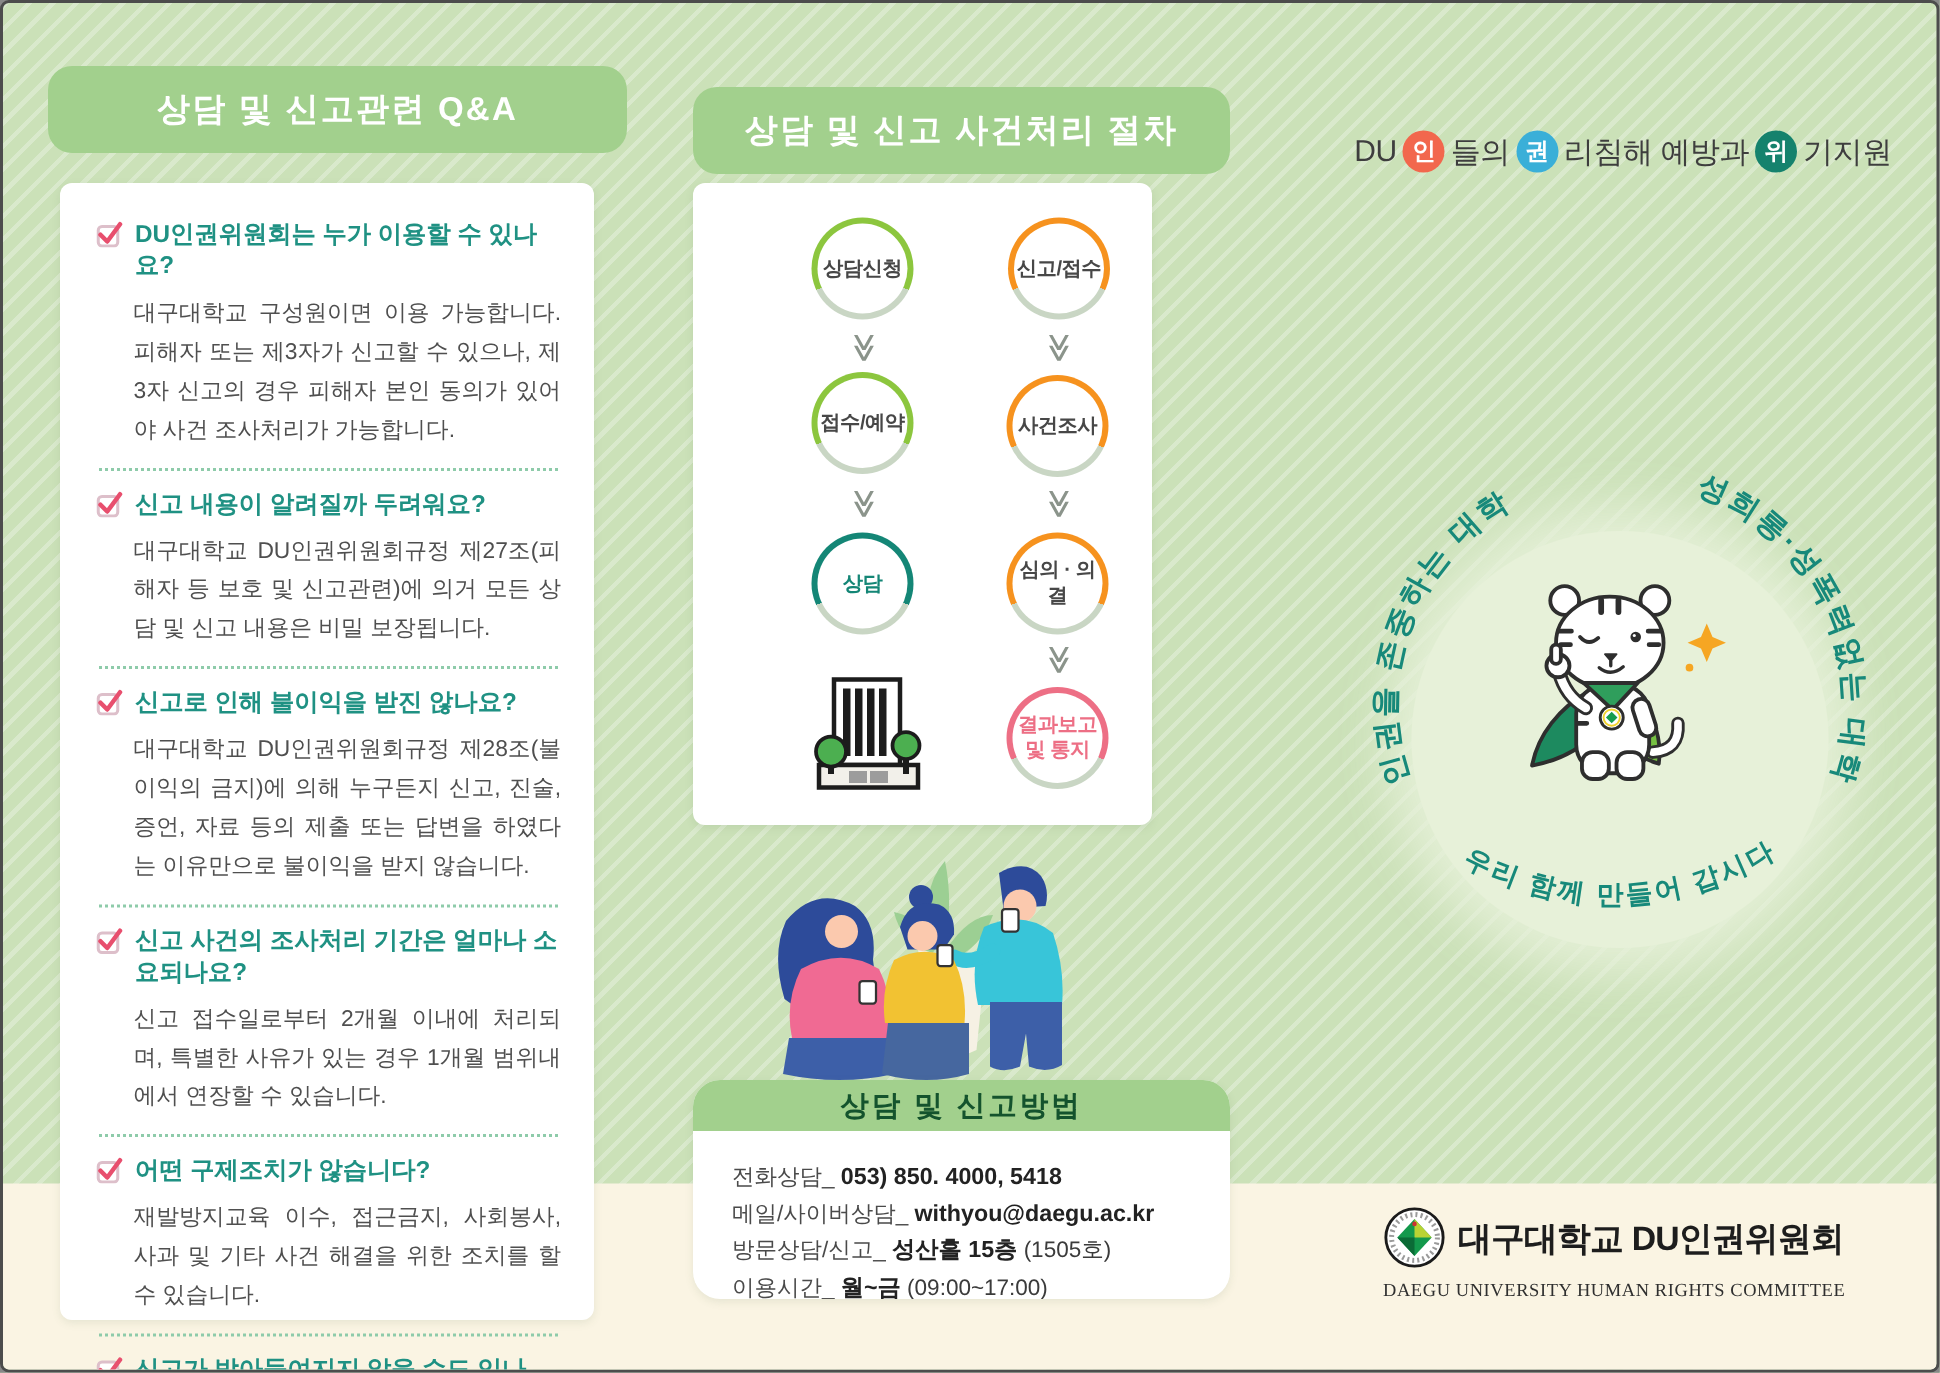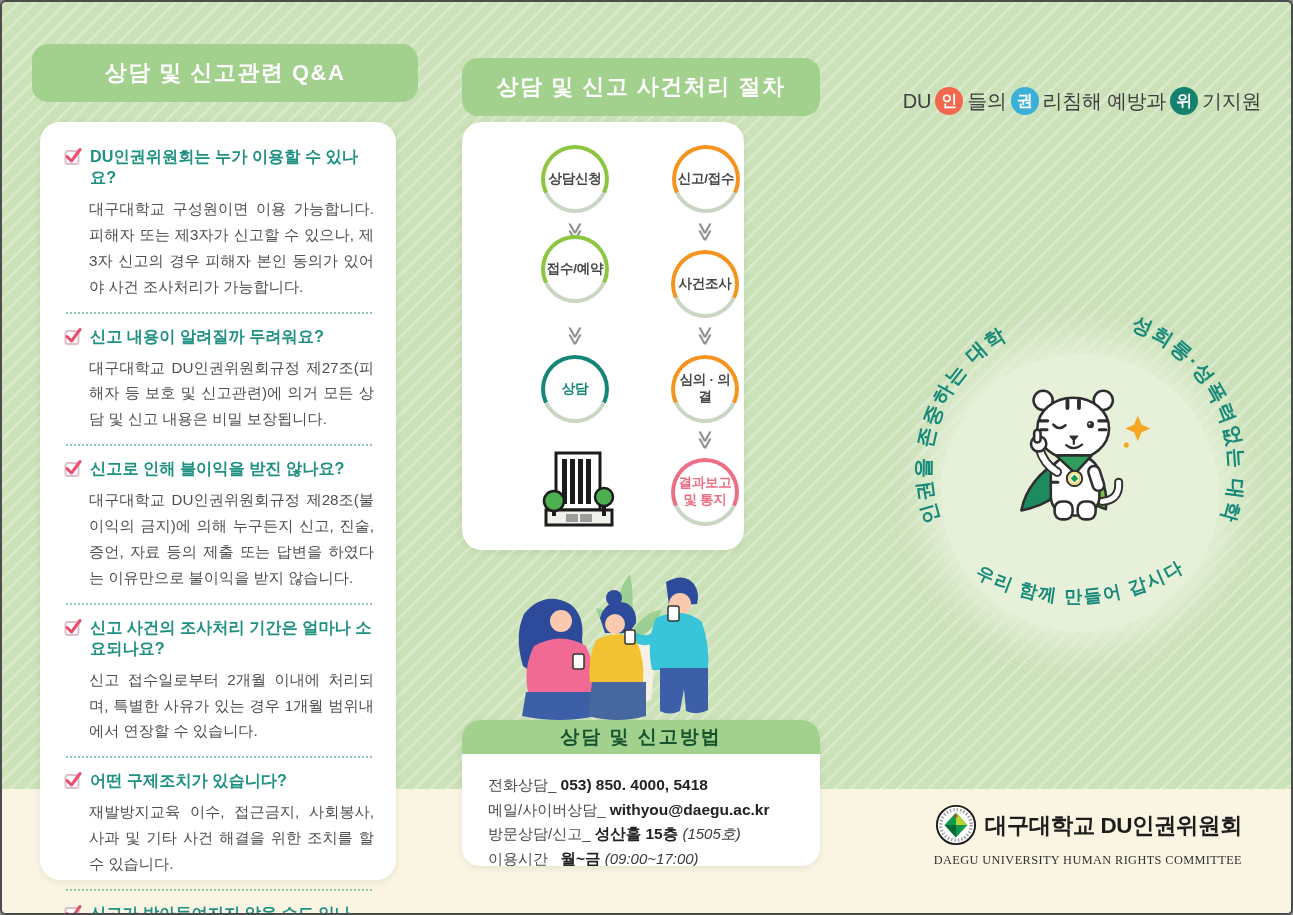--- a/index.html
+++ b/index.html
@@ -18,7 +18,7 @@
     display:flex;align-items:center;justify-content:center;
     color:#fff;font-size:22px;font-weight:bold;letter-spacing:1.5px;
   }
-  .card{position:absolute;background:#fff;border-radius:20px;box-shadow:0 2px 6px rgba(90,120,80,.12);}
+  .card{position:absolute;background:#fff;border-radius:8px;box-shadow:0 2px 6px rgba(90,120,80,.12);}
   
   .hdr-left{left:30px;top:42px;width:386px;}
   .qa-card{left:38px;top:120px;width:356px;height:758px;padding:24px 22px 18px 24px;

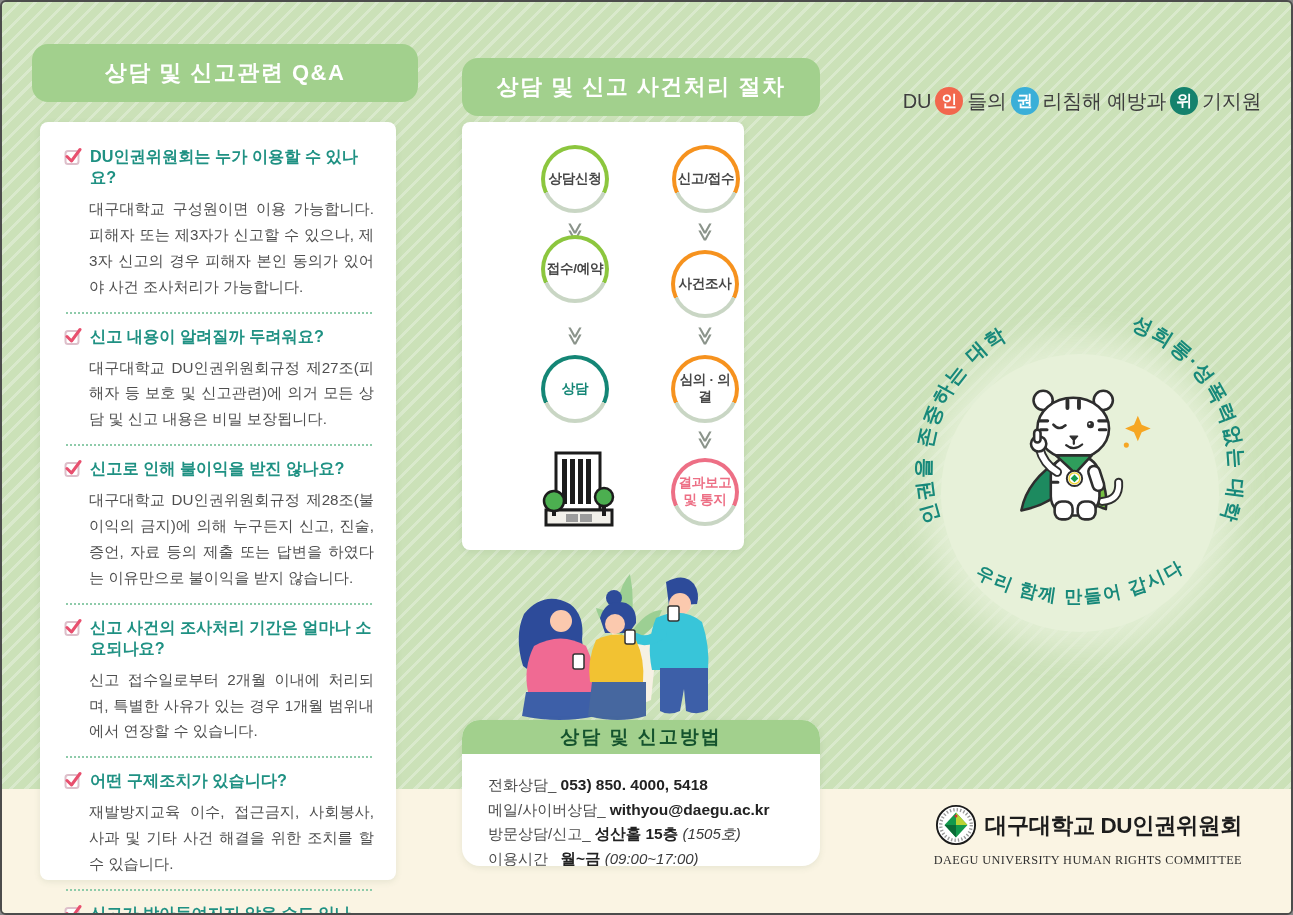--- a/index.html
+++ b/index.html
@@ -29,7 +29,7 @@
   .qa-divider{border-top:2.5px dotted #8ecbaa;margin:12px 2px;}
   
   .hdr-mid{left:460px;top:56px;width:358px;}
-  .flow-card{left:460px;top:120px;width:282px;height:428px;}
+  .flow-card{left:460px;top:120px;width:306px;height:428px;}
   .fc-ring{position:absolute;width:68px;height:68px;border-radius:50%;padding:4px;}
   .fc-ring .fc-in{width:100%;height:100%;border-radius:50%;background:#fff;
     display:flex;flex-direction:column;align-items:center;justify-content:center;

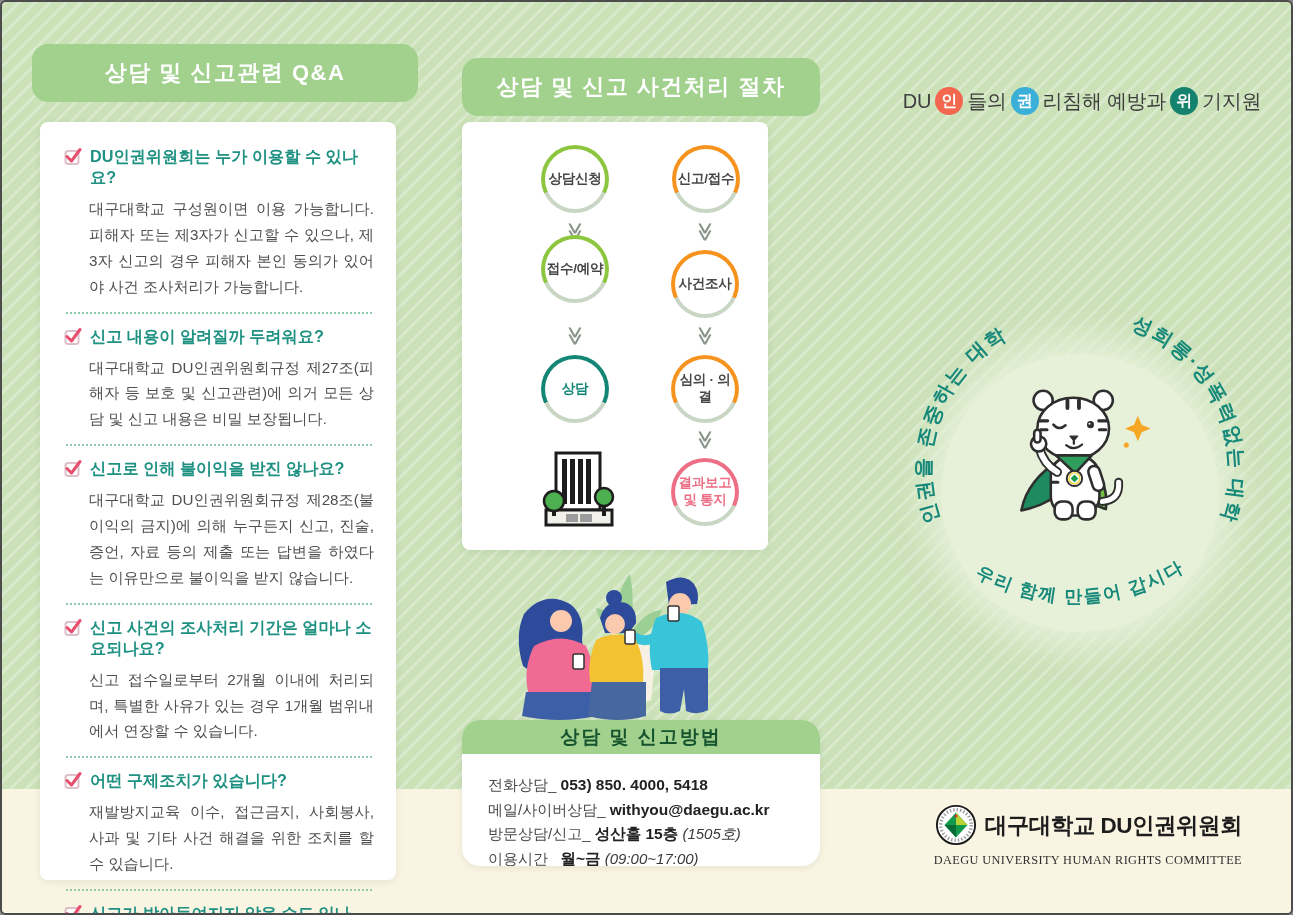--- a/index.html
+++ b/index.html
@@ -169,7 +169,7 @@
       <div class="fc-in">상담신청</div>
     </div>
     <div class="fc-chev" style="left:104px;top:100px;">≫</div>
-    <div class="fc-ring fc-green" style="left:79px;top:113px;">
+    <div class="fc-ring fc-green" style="left:79px;top:126px;">
       <div class="fc-in">접수/예약</div>
     </div>
     <div class="fc-chev" style="left:104px;top:204px;">≫</div>

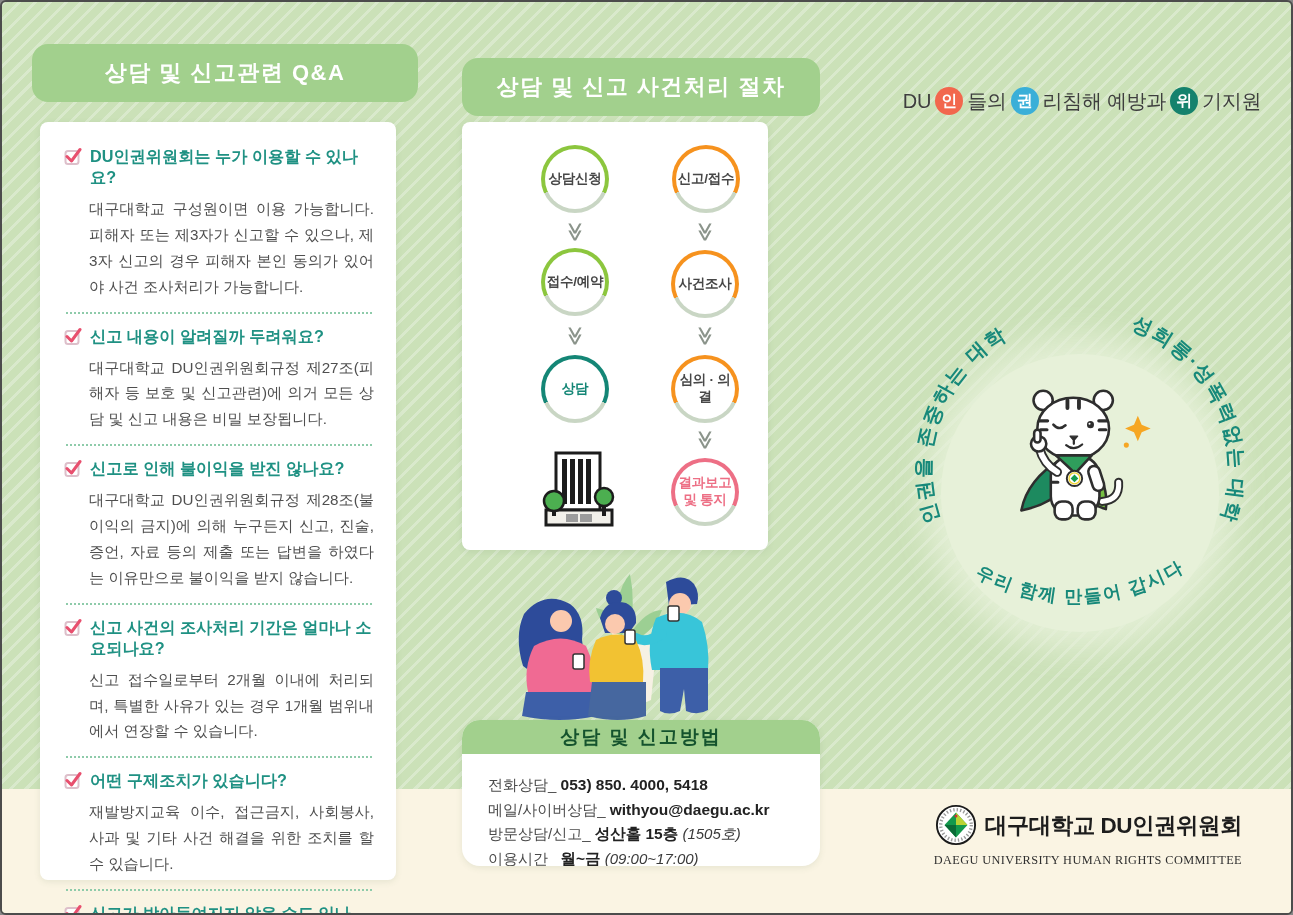--- a/index.html
+++ b/index.html
@@ -141,7 +141,7 @@
             <rect x="1.5" y="4" width="13" height="13" rx="2.5" fill="#fff" stroke="#ddbfca" stroke-width="2"></rect>
             <polyline points="3,9.5 7.5,14 16,2.5" fill="none" stroke="#e84f6e" stroke-width="3" stroke-linecap="round" stroke-linejoin="round"></polyline>
           </svg>
-        <span>어떤 구제조치가 있습니다?</span>
+        <span>어떤 구제조치가 않습니다?</span>
       </div>
       <div class="qa-a">재발방지교육 이수, 접근금지, 사회봉사, 사과 및 기타 사건 해결을 위한 조치를 할 수 있습니다.</div>
     </div>

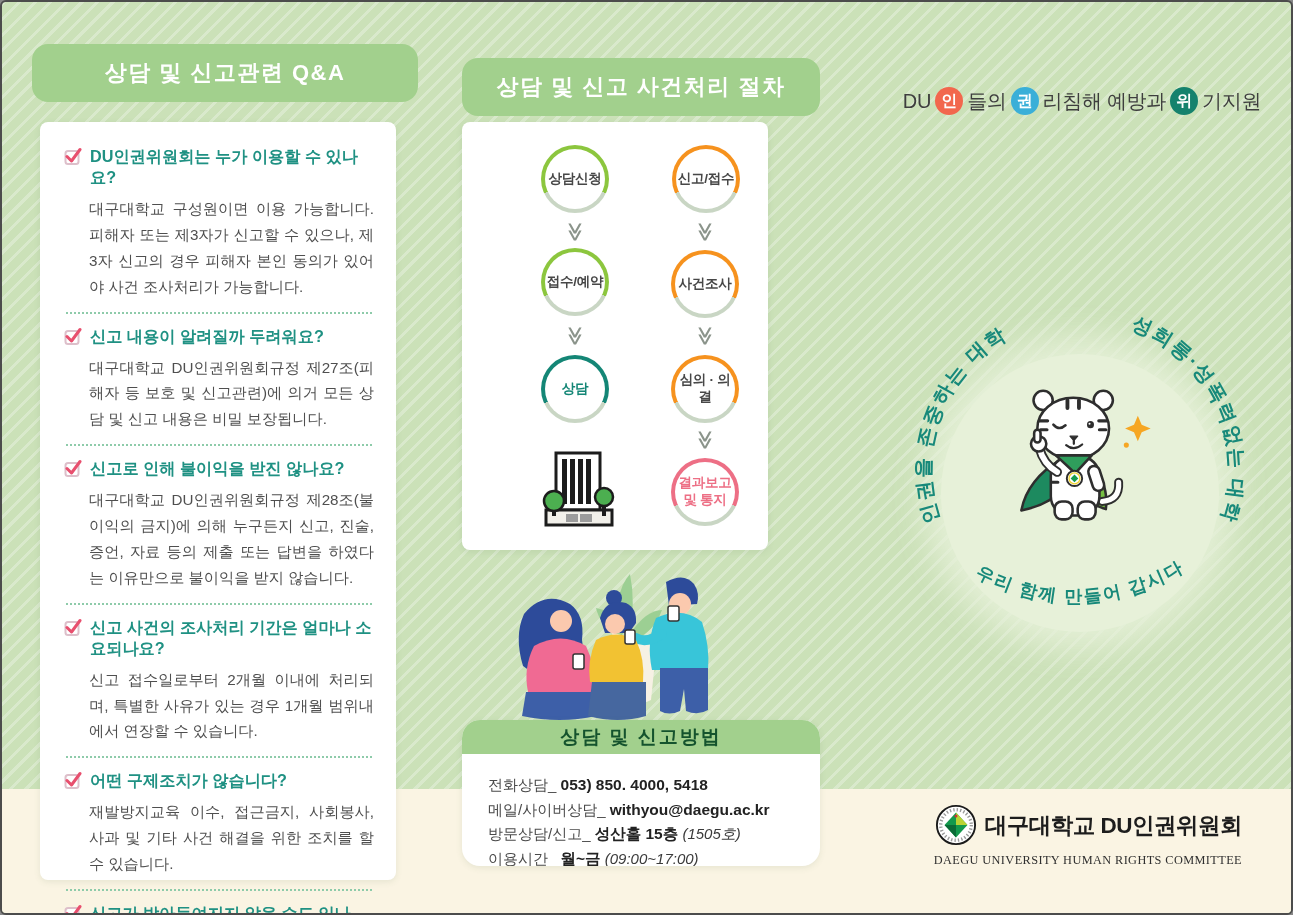--- a/index.html
+++ b/index.html
@@ -50,7 +50,7 @@
   .methods-body{padding:11px 16px 0 26px;margin-top:12px;}
   .m-row{font-size:15px;color:#4a4a4a;line-height:1.0;margin-bottom:9px;white-space:nowrap;}
   .m-value{color:#222;font-size:15.5px;}
-  .m-suffix{color:#3b3b3b;font-style:italic;}
+  .m-suffix{color:#3b3b3b;}
   
   .tagline{position:absolute;left:880px;top:82px;width:400px;height:34px;
     display:flex;align-items:center;justify-content:center;gap:3px;

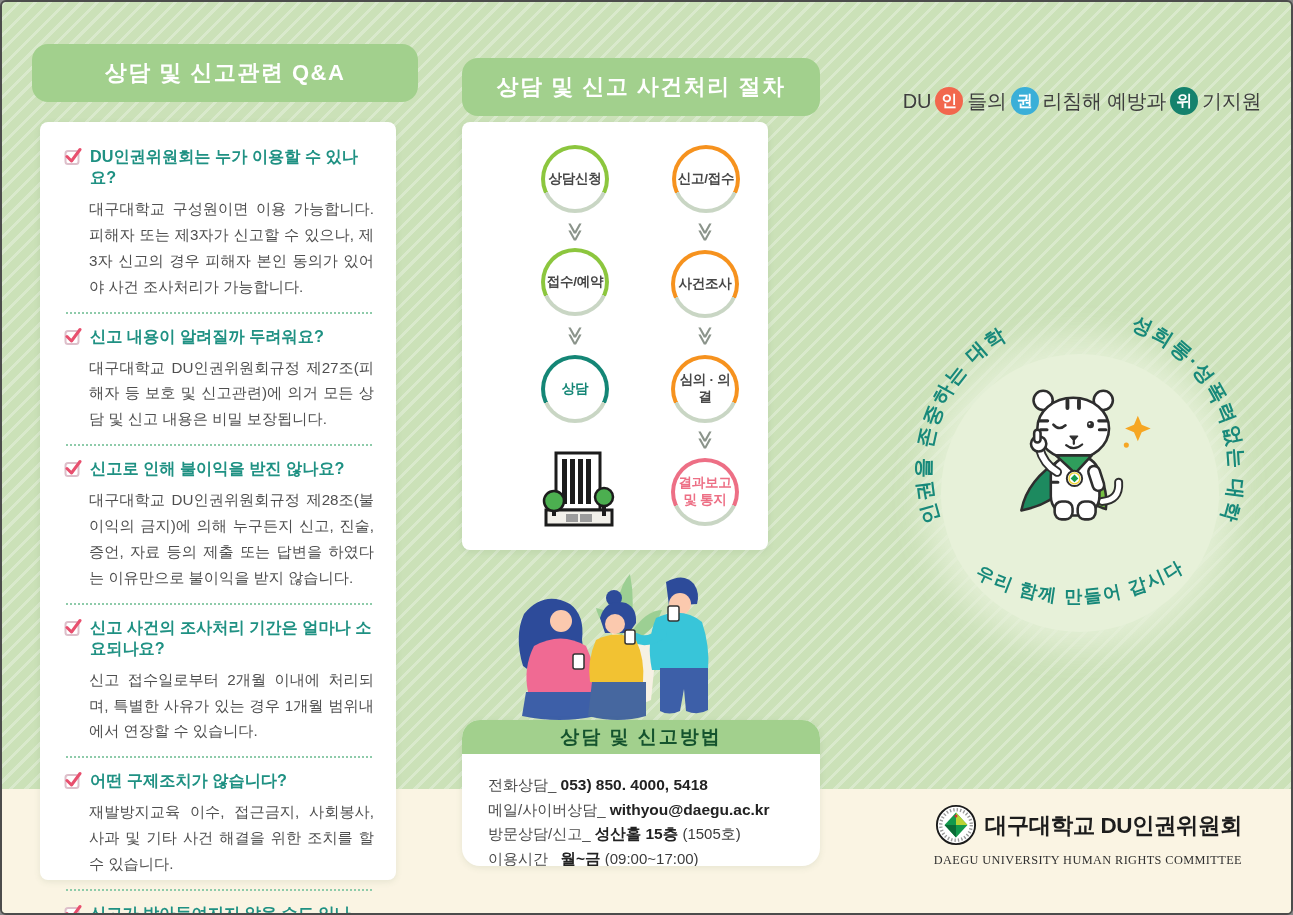--- a/index.html
+++ b/index.html
@@ -68,7 +68,7 @@
     font-family:"Liberation Sans","DejaVu Sans",sans-serif;}
   
   .cream-band{position:absolute;left:0;top:787px;width:100%;height:128px;background:#faf4e3;}
-  .footer-org{position:absolute;left:920px;top:802px;width:320px;display:flex;flex-direction:column;align-items:flex-end;}
+  .footer-org{position:absolute;left:920px;top:802px;width:320px;display:flex;flex-direction:column;align-items:flex-start;}
   .footer-row{display:flex;align-items:center;gap:8px;}
   .footer-kr{font-size:22.5px;font-weight:bold;color:#1d1d1d;letter-spacing:-.5px;white-space:nowrap;}
   .footer-en{margin-top:7px;font-family:"Liberation Serif","DejaVu Serif",serif;

